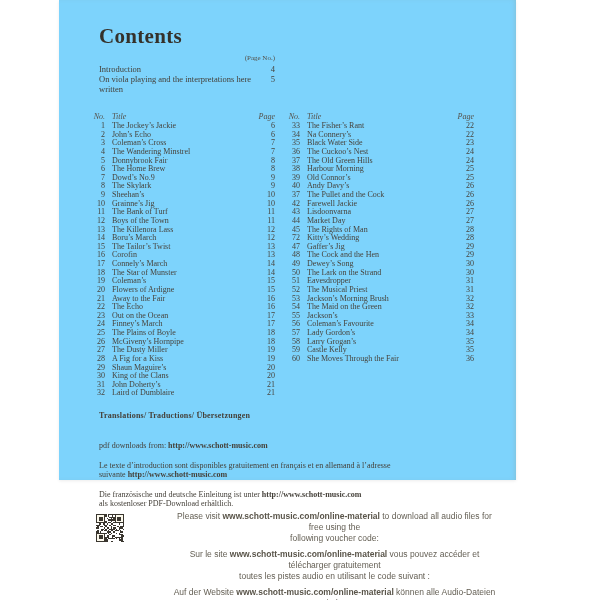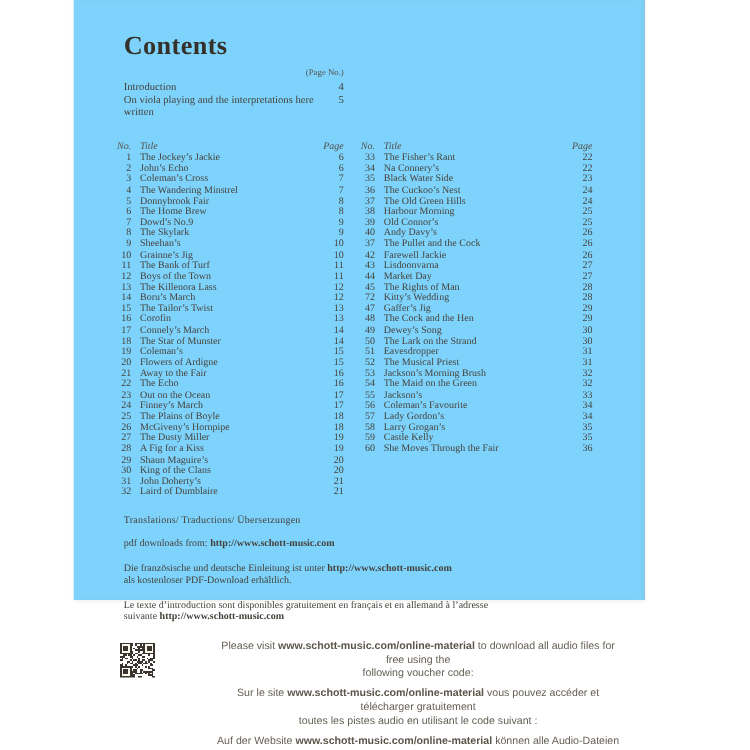--- a/index.html
+++ b/index.html
@@ -45,7 +45,7 @@
     position:absolute;left:40px;top:411px;width:320px;
     font-size:8px;color:#45413a;line-height:9.5px;
   }
-  .translations .t-head{font-weight:normal;letter-spacing:0.2px;}
+  .translations .t-head{font-weight:bold;margin-bottom:11px;letter-spacing:0.2px;}
   .translations p{margin:0 0 10px 0;}
   .translations b{font-weight:bold;}
   .footer{

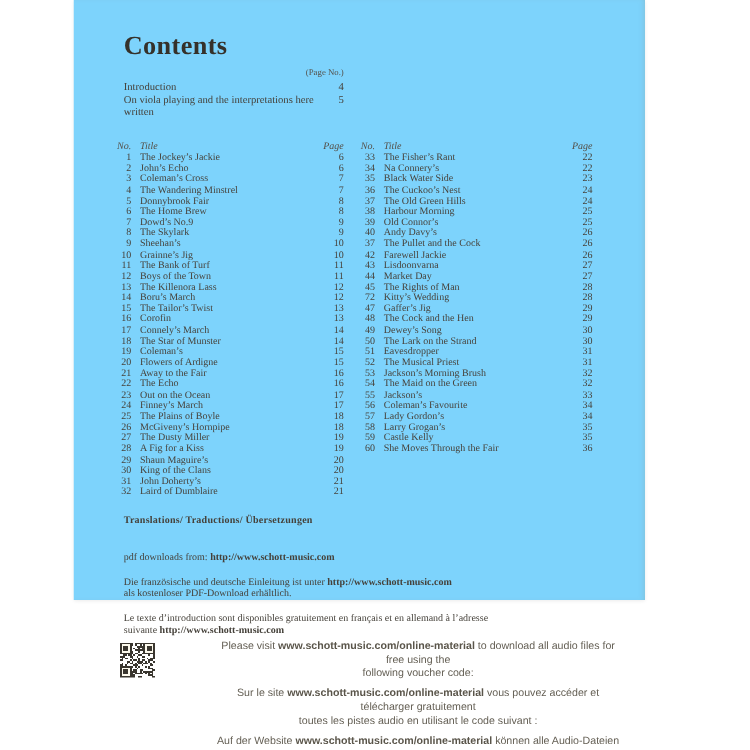--- a/index.html
+++ b/index.html
@@ -397,8 +397,8 @@
   <div class="translations">
     <div class="t-head">Translations/ Traductions/ Übersetzungen</div>
     <p><br><span>pdf downloads from: </span><b>http://www.schott-music.com</b></p>
+    <p><span>Le texte d’introduction sont disponibles gratuitement en français et en allemand à l’adresse</span><br><span>suivante </span><b>http://www.schott-music.com</b></p>
     <p><span>Die französische und deutsche Einleitung ist unter </span><b>http://www.schott-music.com</b><br><span>als kostenloser PDF-Download erhältlich.</span></p>
-    <p><span>Le texte d’introduction sont disponibles gratuitement en français et en allemand à l’adresse</span><br><span>suivante </span><b>http://www.schott-music.com</b></p>
   </div>
 
   <div class="footer">

